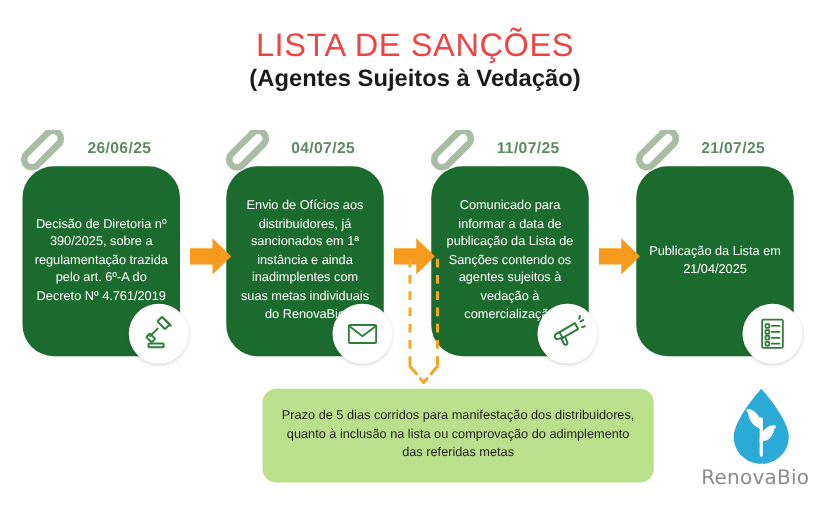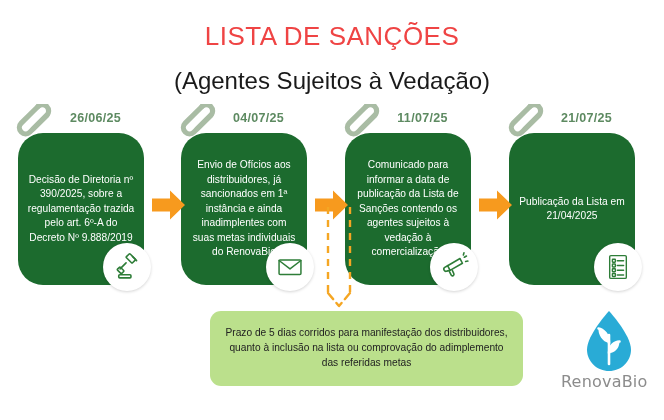--- a/index.html
+++ b/index.html
@@ -33,10 +33,10 @@
     line-height: 1.15;
   }
   #page-subtitle {
-    font-size: 24px;
-    font-weight: 400;
+    font-size: 19px;
+    font-weight: 700;
     color: #1a1a1a;
-    margin-top: 15px;
+    margin-top: 1px;
     line-height: 1.15;
   }
 

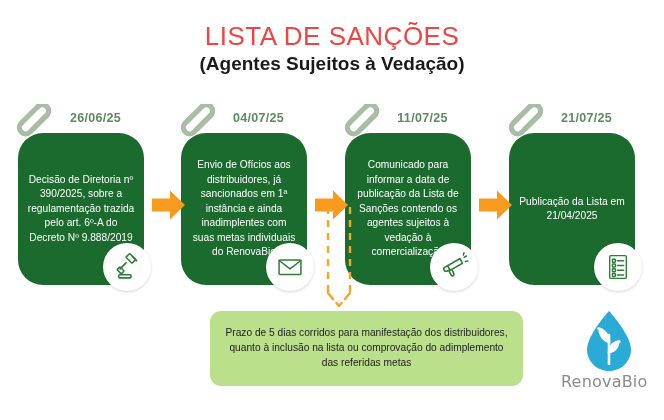--- a/index.html
+++ b/index.html
@@ -213,7 +213,7 @@
   <div class="step-date" id="date-4">21/07/25</div>
 
   <div class="step" id="step-1">
-    <div class="step-text">Decisão de Diretoria nº 390/2025, sobre a regulamentação trazida pelo art. 6º-A do Decreto Nº 9.888/2019</div>
+    <div class="step-text">Decisão de Diretoria nº 390/2025, sobre a regulamentação trazida pelo art. 6º-A do Decreto Nº 4.761/2019</div>
   </div>
   <div class="step" id="step-2">
     <div class="step-text">Envio de Ofícios aos distribuidores, já sancionados em 1ª instância e ainda inadimplentes com suas metas individuais do RenovaBio</div>

